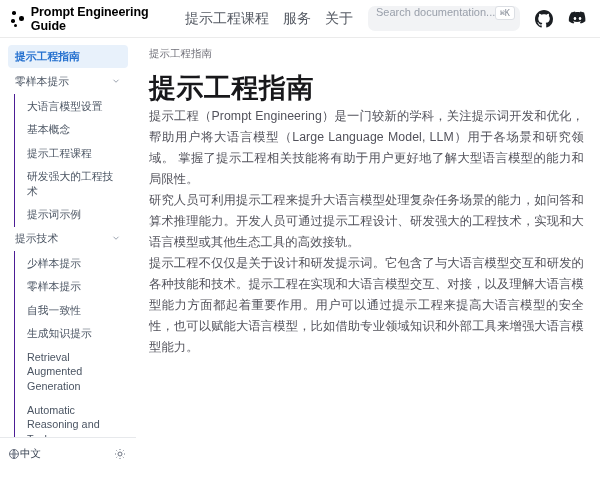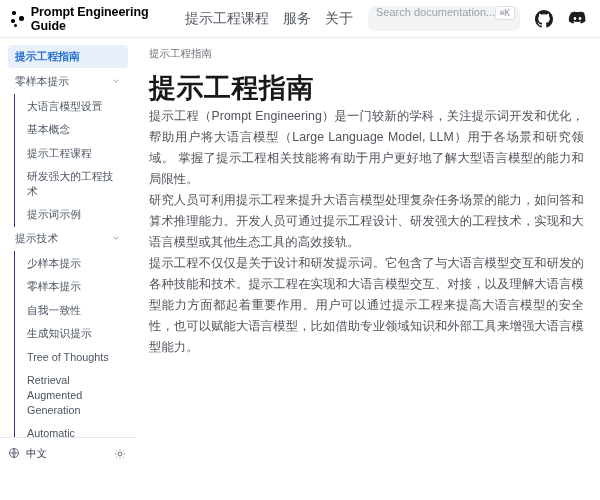--- a/index.html
+++ b/index.html
@@ -148,9 +148,6 @@
             <span>生成知识提示</span>
           </a>
           <a class="side-item level1">
-            <span>Tree of Thoughts</span>
-          </a>
-          <a class="side-item level1">
             <span>Retrieval Augmented Generation</span>
           </a>
           <a class="side-item level1">

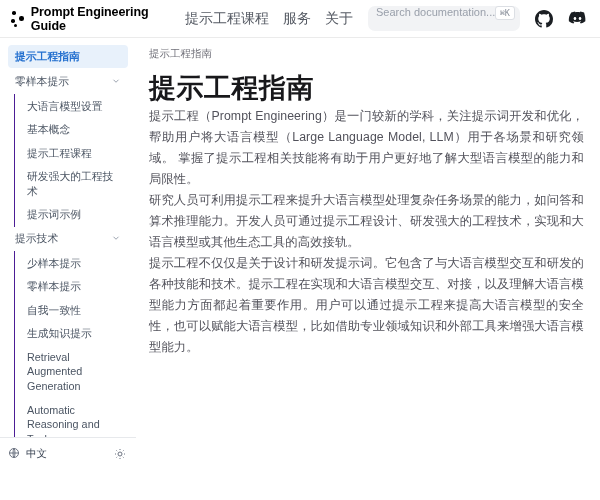--- a/index.html
+++ b/index.html
@@ -43,7 +43,7 @@
   .chev { color: #9ca3af; display: flex; }
   .sidebar-footer { flex: 0 0 32px; border-top: 1px solid #e7e9ec; margin: 0 0; 
     display: flex; align-items: center; padding: 0 10px 0 8px; gap: 6px; }
-  .lang-btn { display: flex; gap: 6px; font-size: 10.5px; color: #374151;
+  .lang-btn { display: flex; align-items: center; gap: 0; font-size: 10.5px; color: #374151;
     cursor: pointer; background: none; border: none; font-family: Liberation Sans, sans-serif; }
   .theme-btn { margin-left: auto; color: #6b7280; display: flex; cursor: pointer;
     background: none; border: none; }

